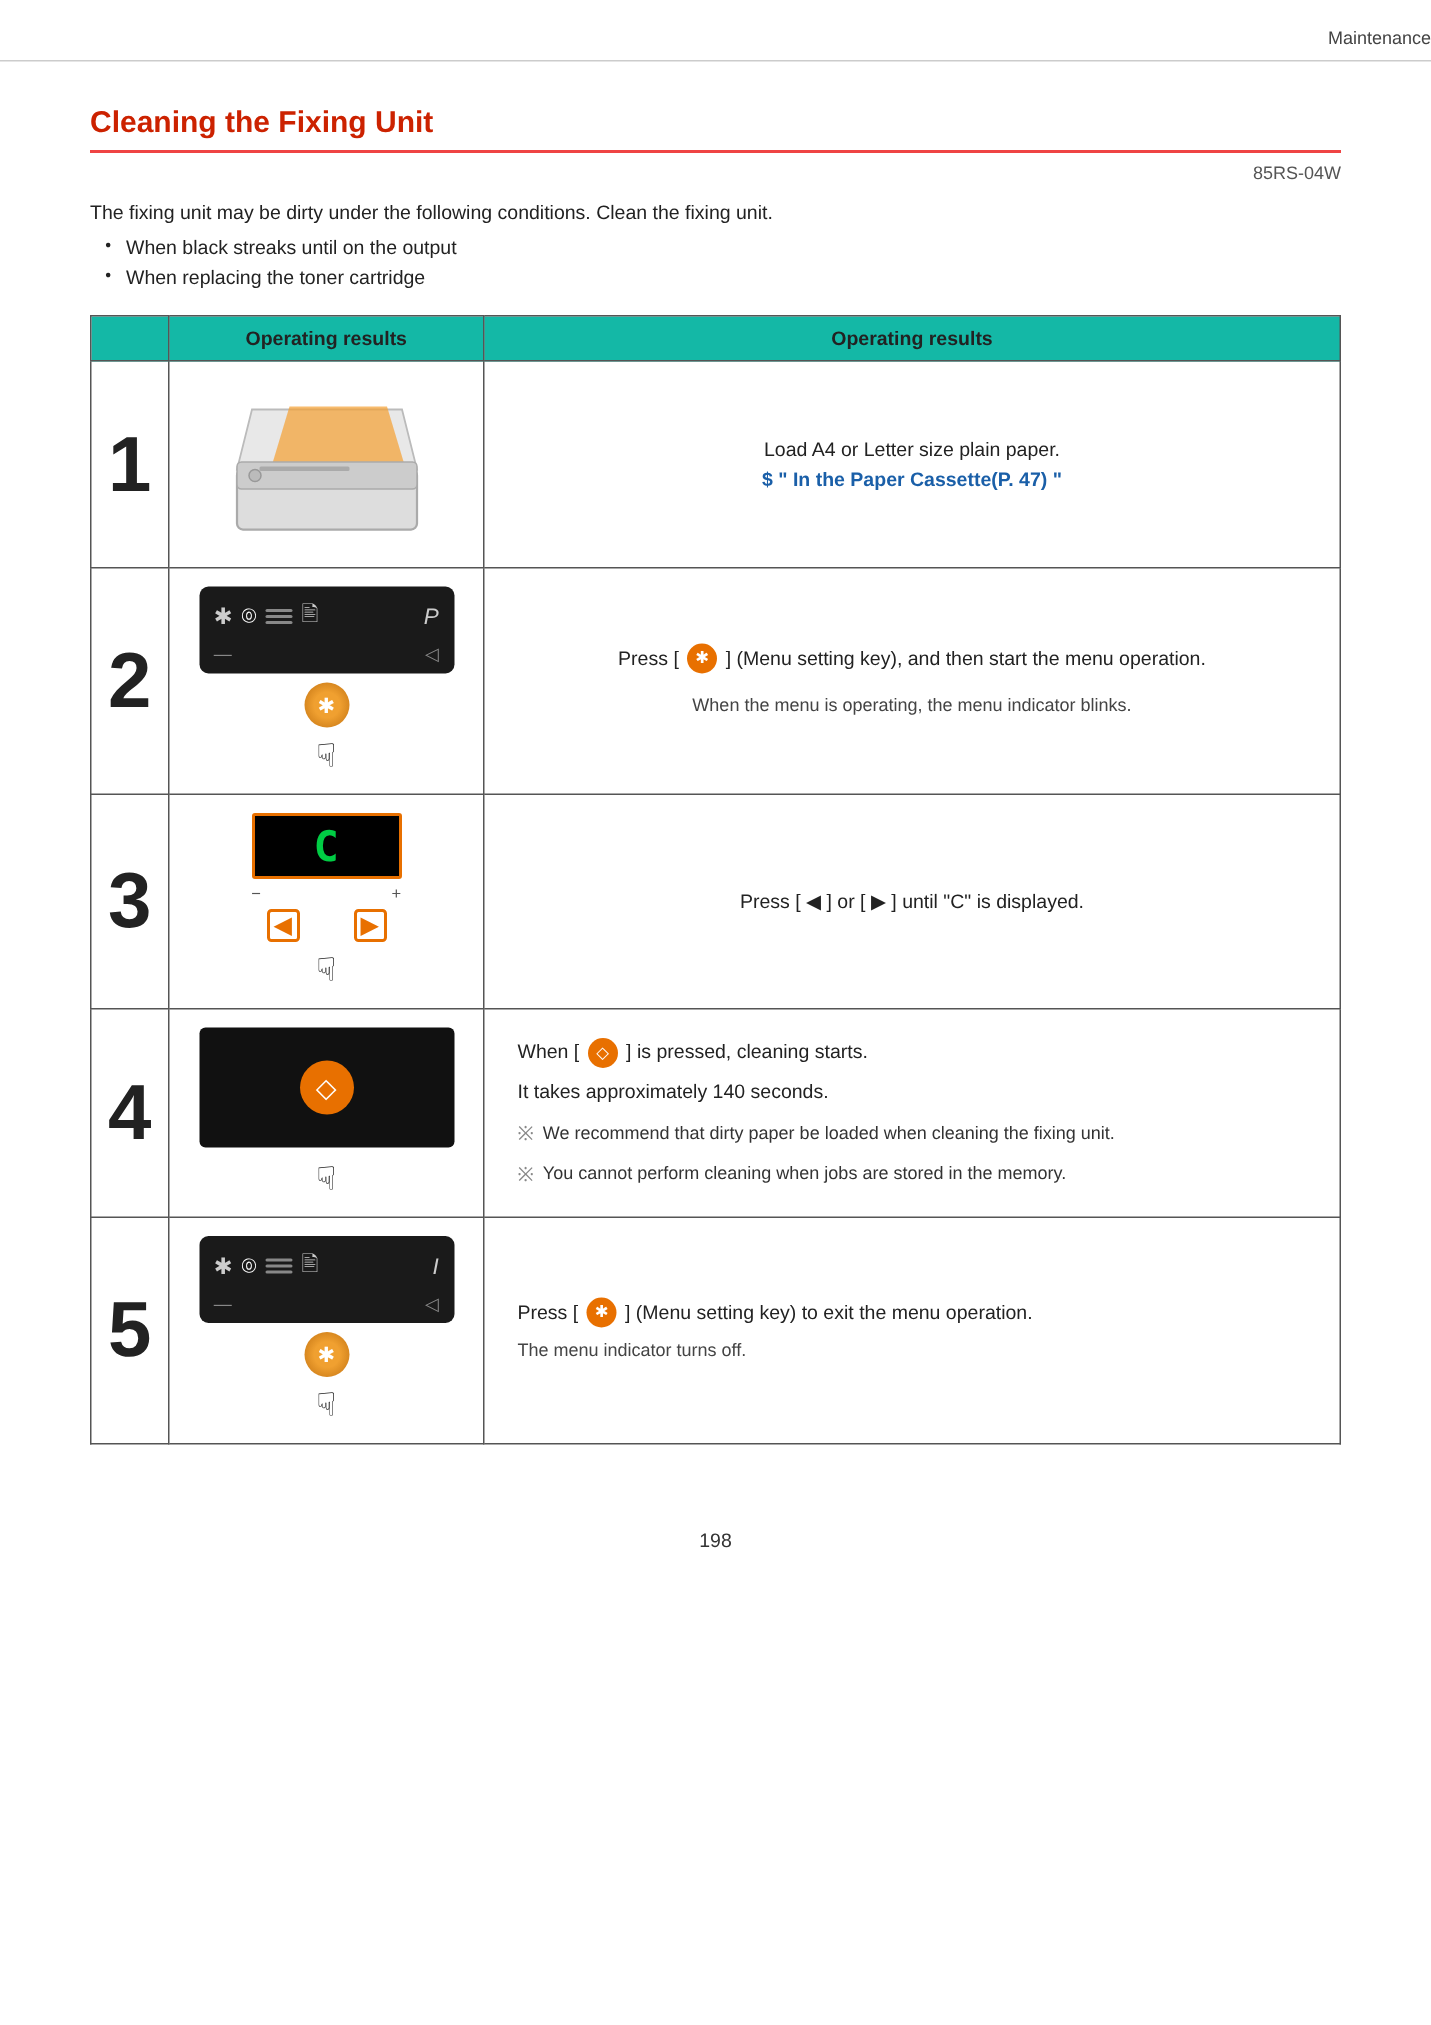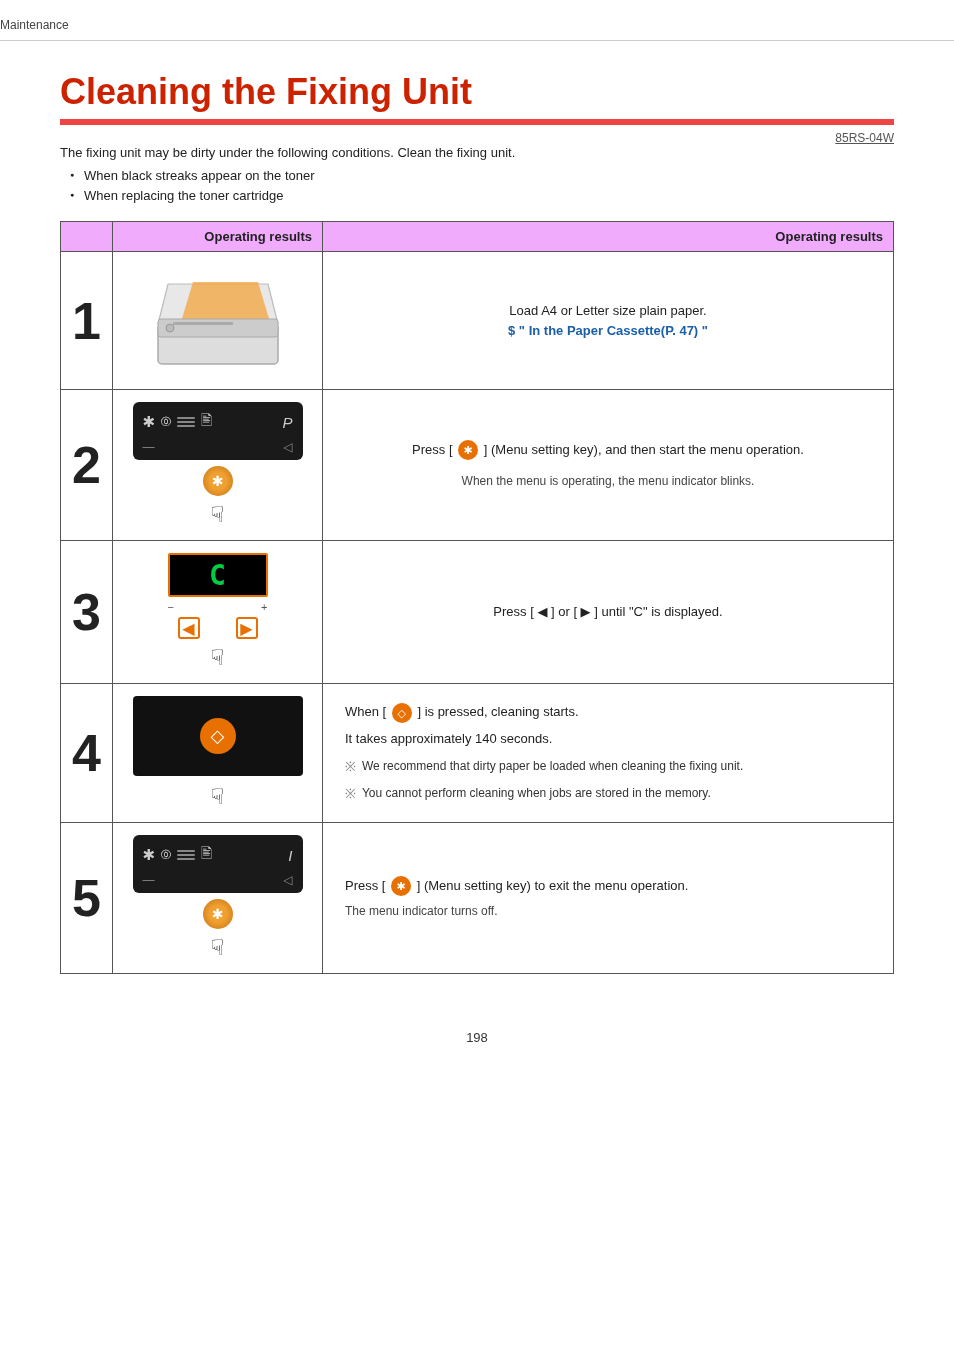--- a/index.html
+++ b/index.html
@@ -13,7 +13,7 @@
       padding: 0;
     }
     .page-header {
-      text-align: left;
+      text-align: right;
       padding: 18px 0 8px 0;
       font-size: 12px;
       color: #444;

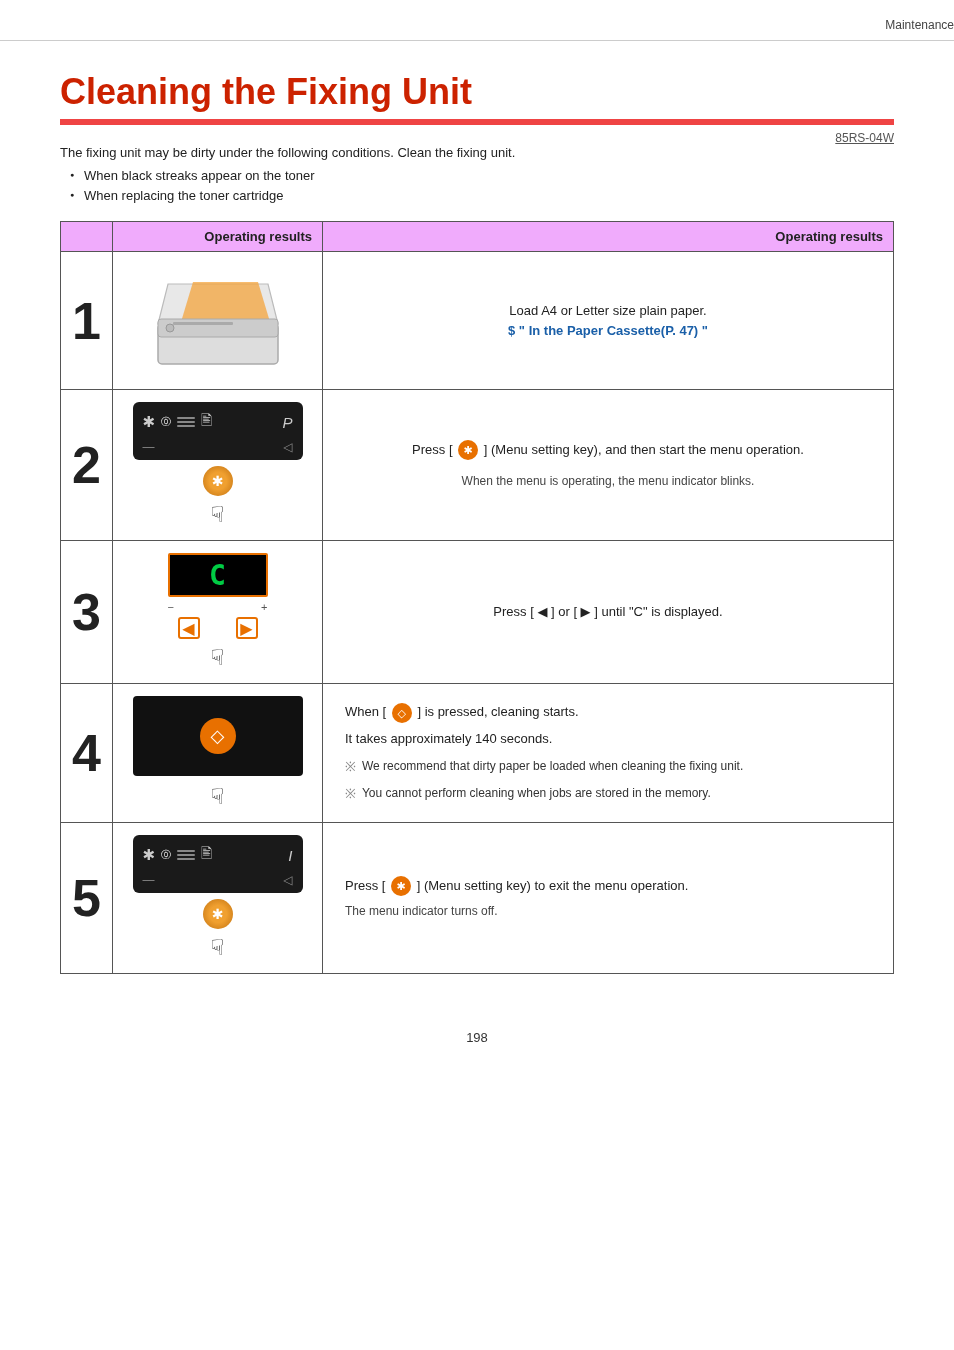--- a/index.html
+++ b/index.html
@@ -23,12 +23,12 @@
       padding: 30px 60px 40px 60px;
     }
     .page-title {
-      font-size: 36px;
+      font-size: 20px;
       font-weight: bold;
       color: #cc2200;
       margin-bottom: 6px;
       padding-bottom: 6px;
-      border-bottom: 6px solid #ef4444;
+      border-bottom: 2px solid #ef4444;
     }
     .doc-id {
       text-align: right;

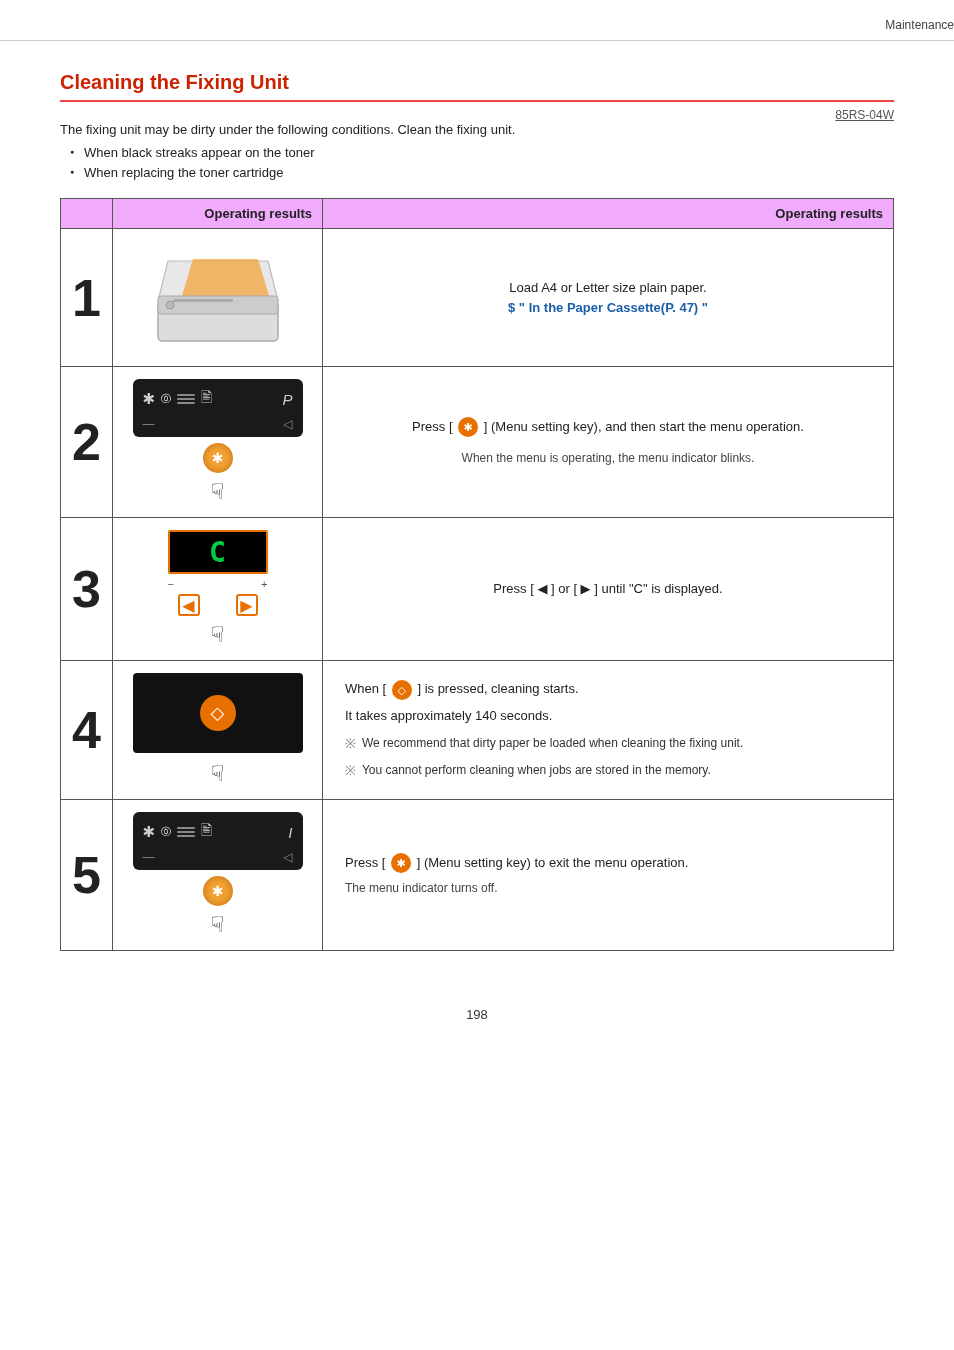--- a/index.html
+++ b/index.html
@@ -34,7 +34,7 @@
       text-align: right;
       font-size: 12px;
       color: #555;
-      text-decoration: underline;
+      margin-bottom: 12px;
     }
     .intro-text {
       font-size: 13px;

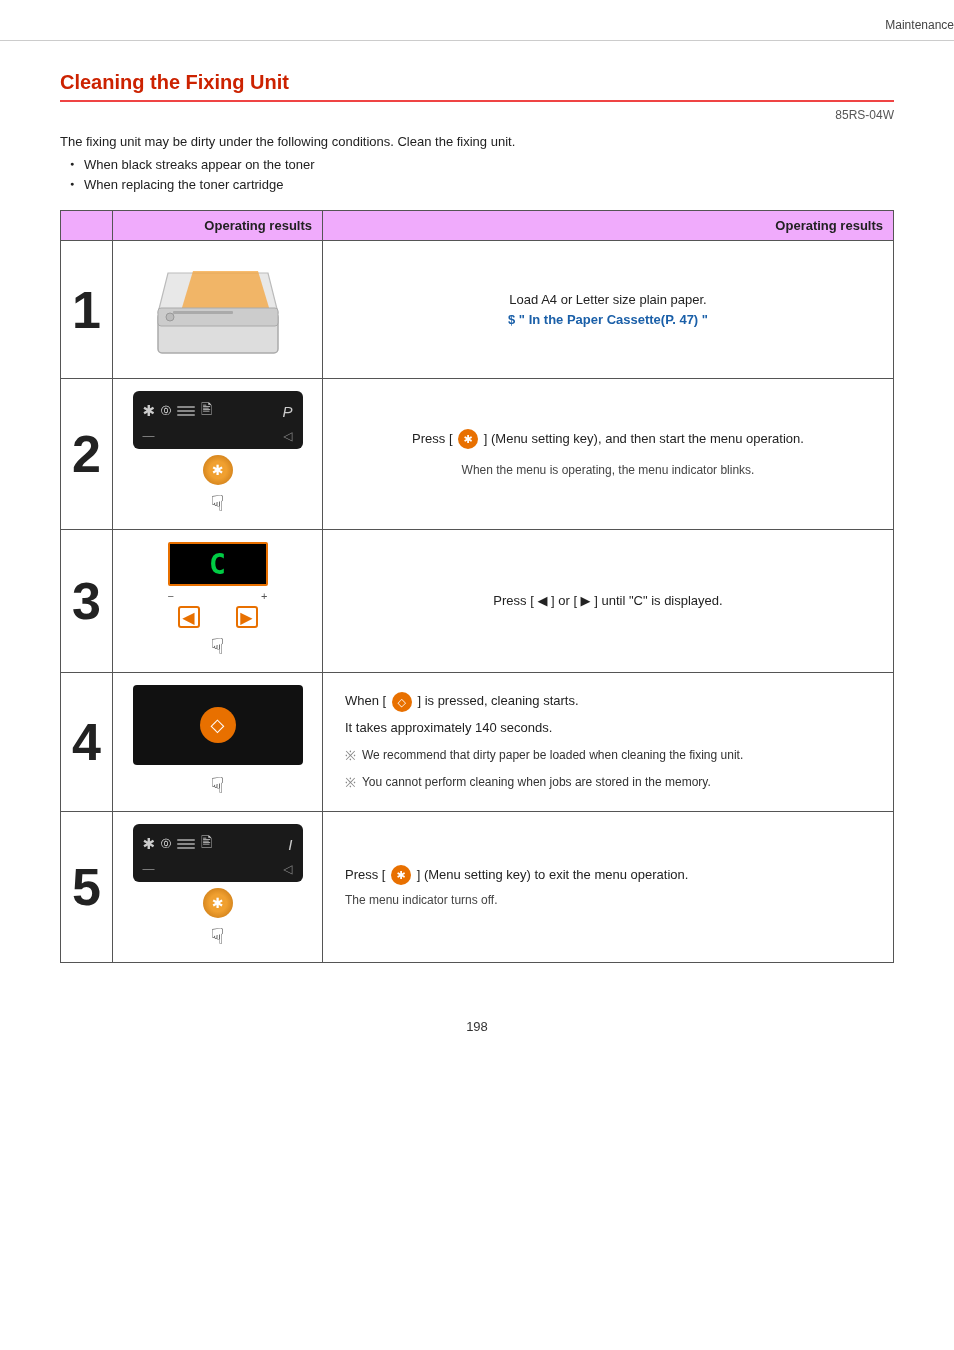--- a/index.html
+++ b/index.html
@@ -306,7 +306,7 @@
   <p class="intro-text">The fixing unit may be dirty under the following conditions. Clean the fixing unit.</p>
 
   <ul class="bullet-list">
-    <li>When black streaks appear on the toner</li>
+    <li>When black streaks until on the output</li>
     <li>When replacing the toner cartridge</li>
   </ul>
 

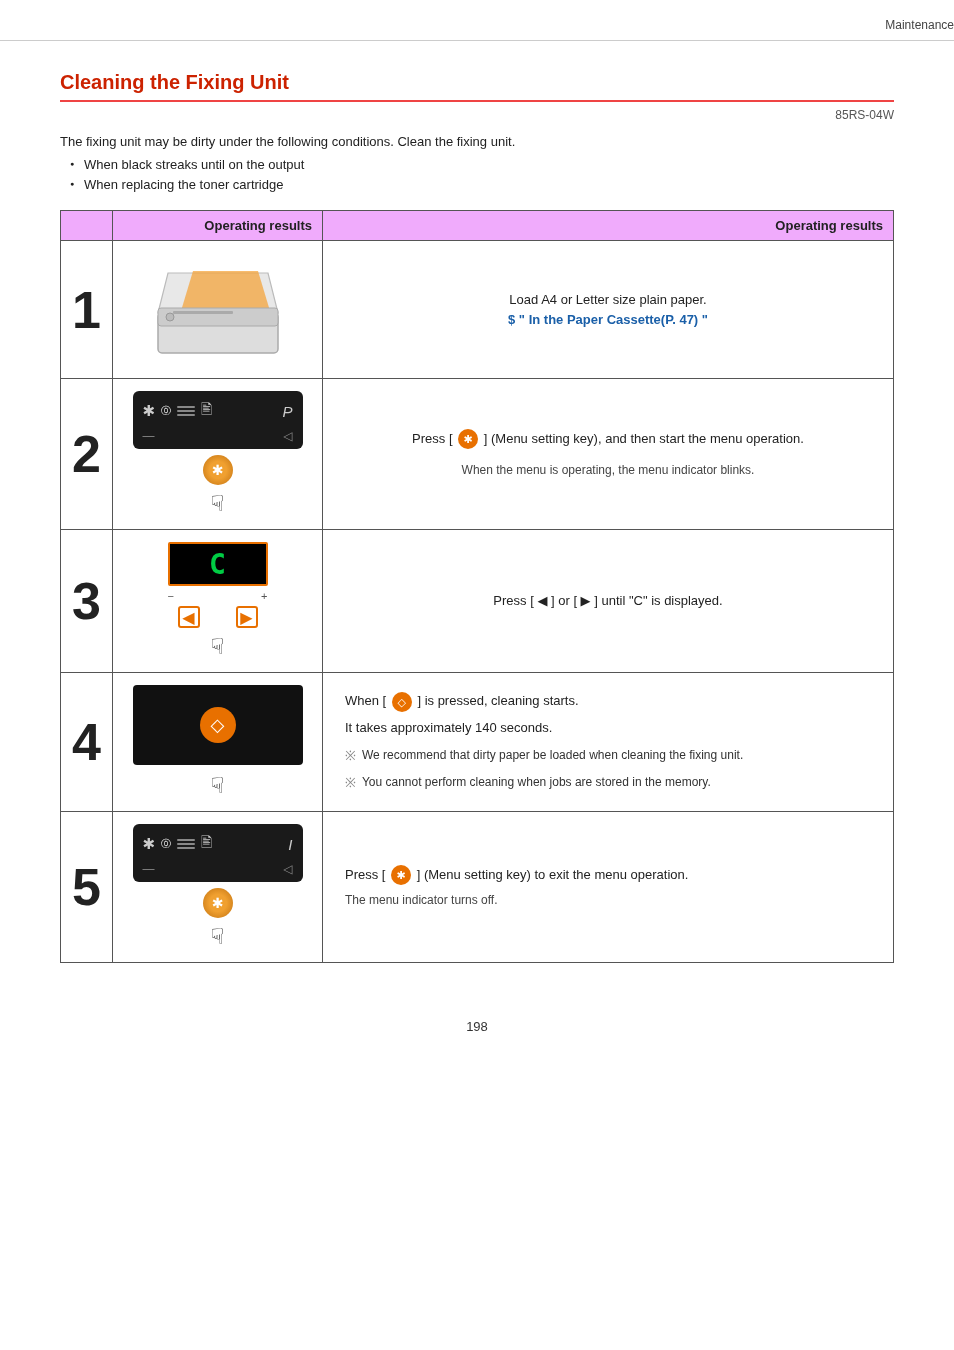--- a/index.html
+++ b/index.html
@@ -70,8 +70,8 @@
       padding: 7px 10px;
       font-weight: bold;
       font-size: 13px;
-      background: #f0abfc;
-      text-align: right;
+      background: #14b8a6;
+      text-align: center;
     }
     .steps-table td {
       border: 1.5px solid #555;

